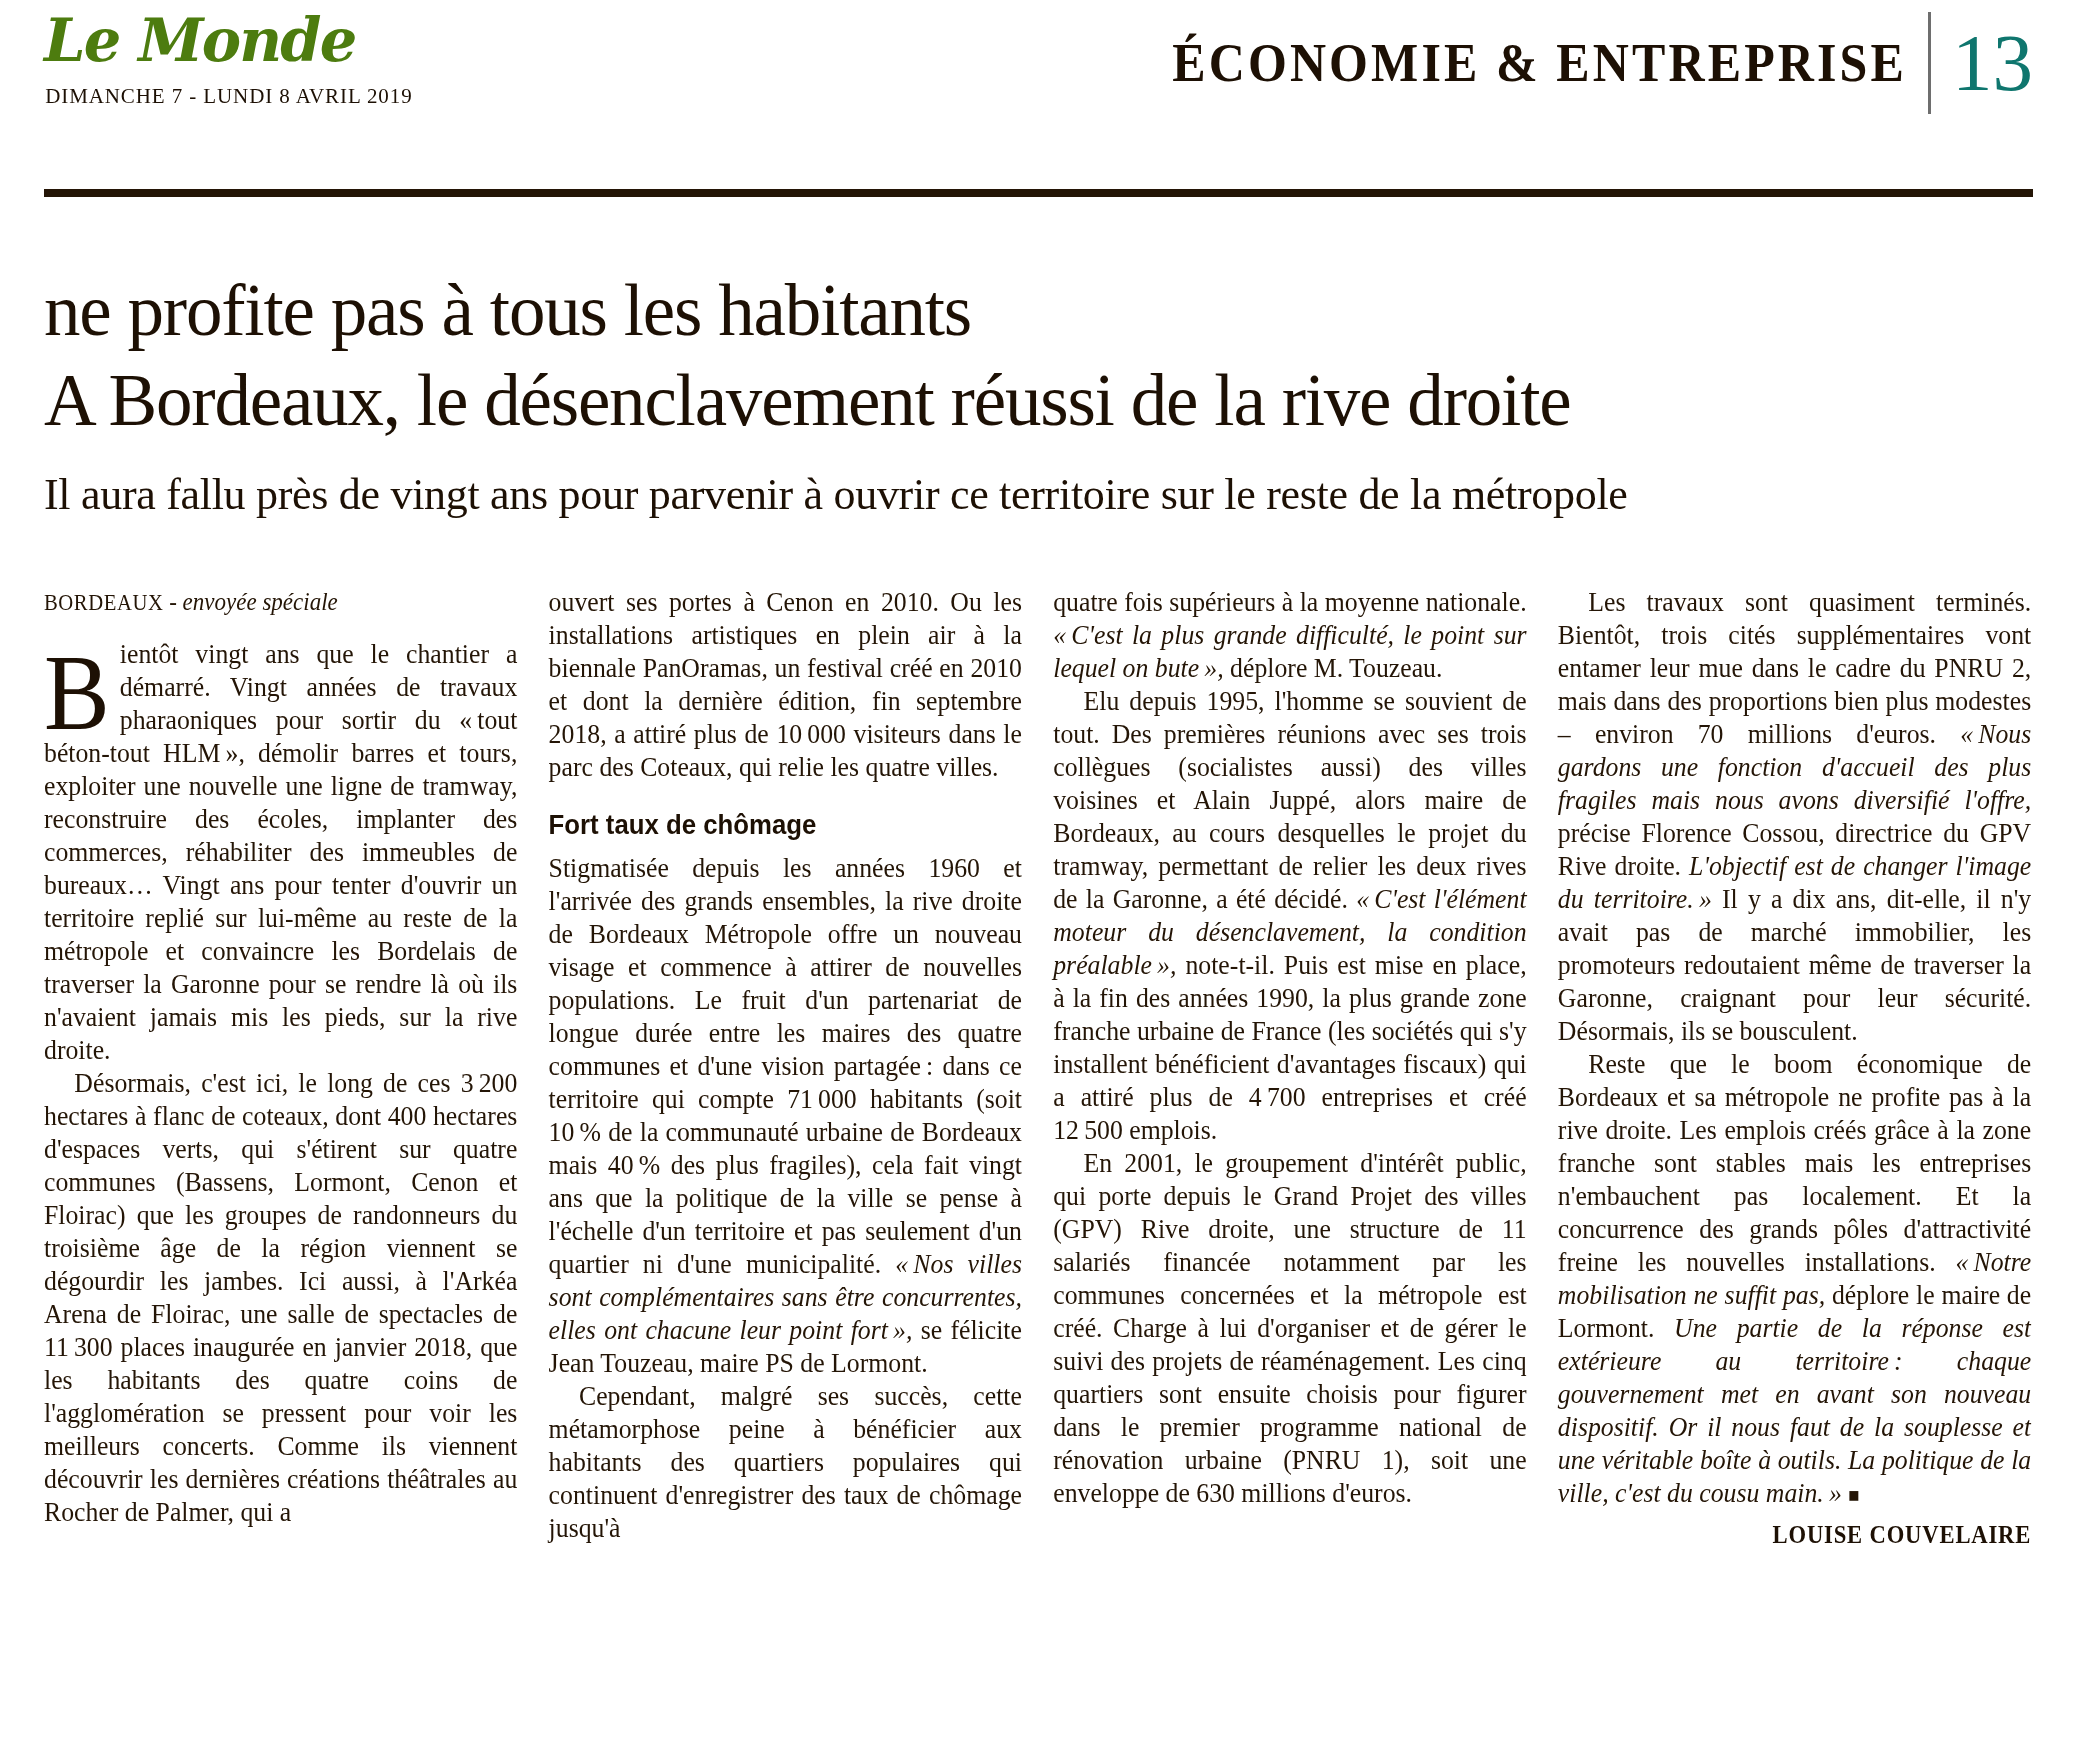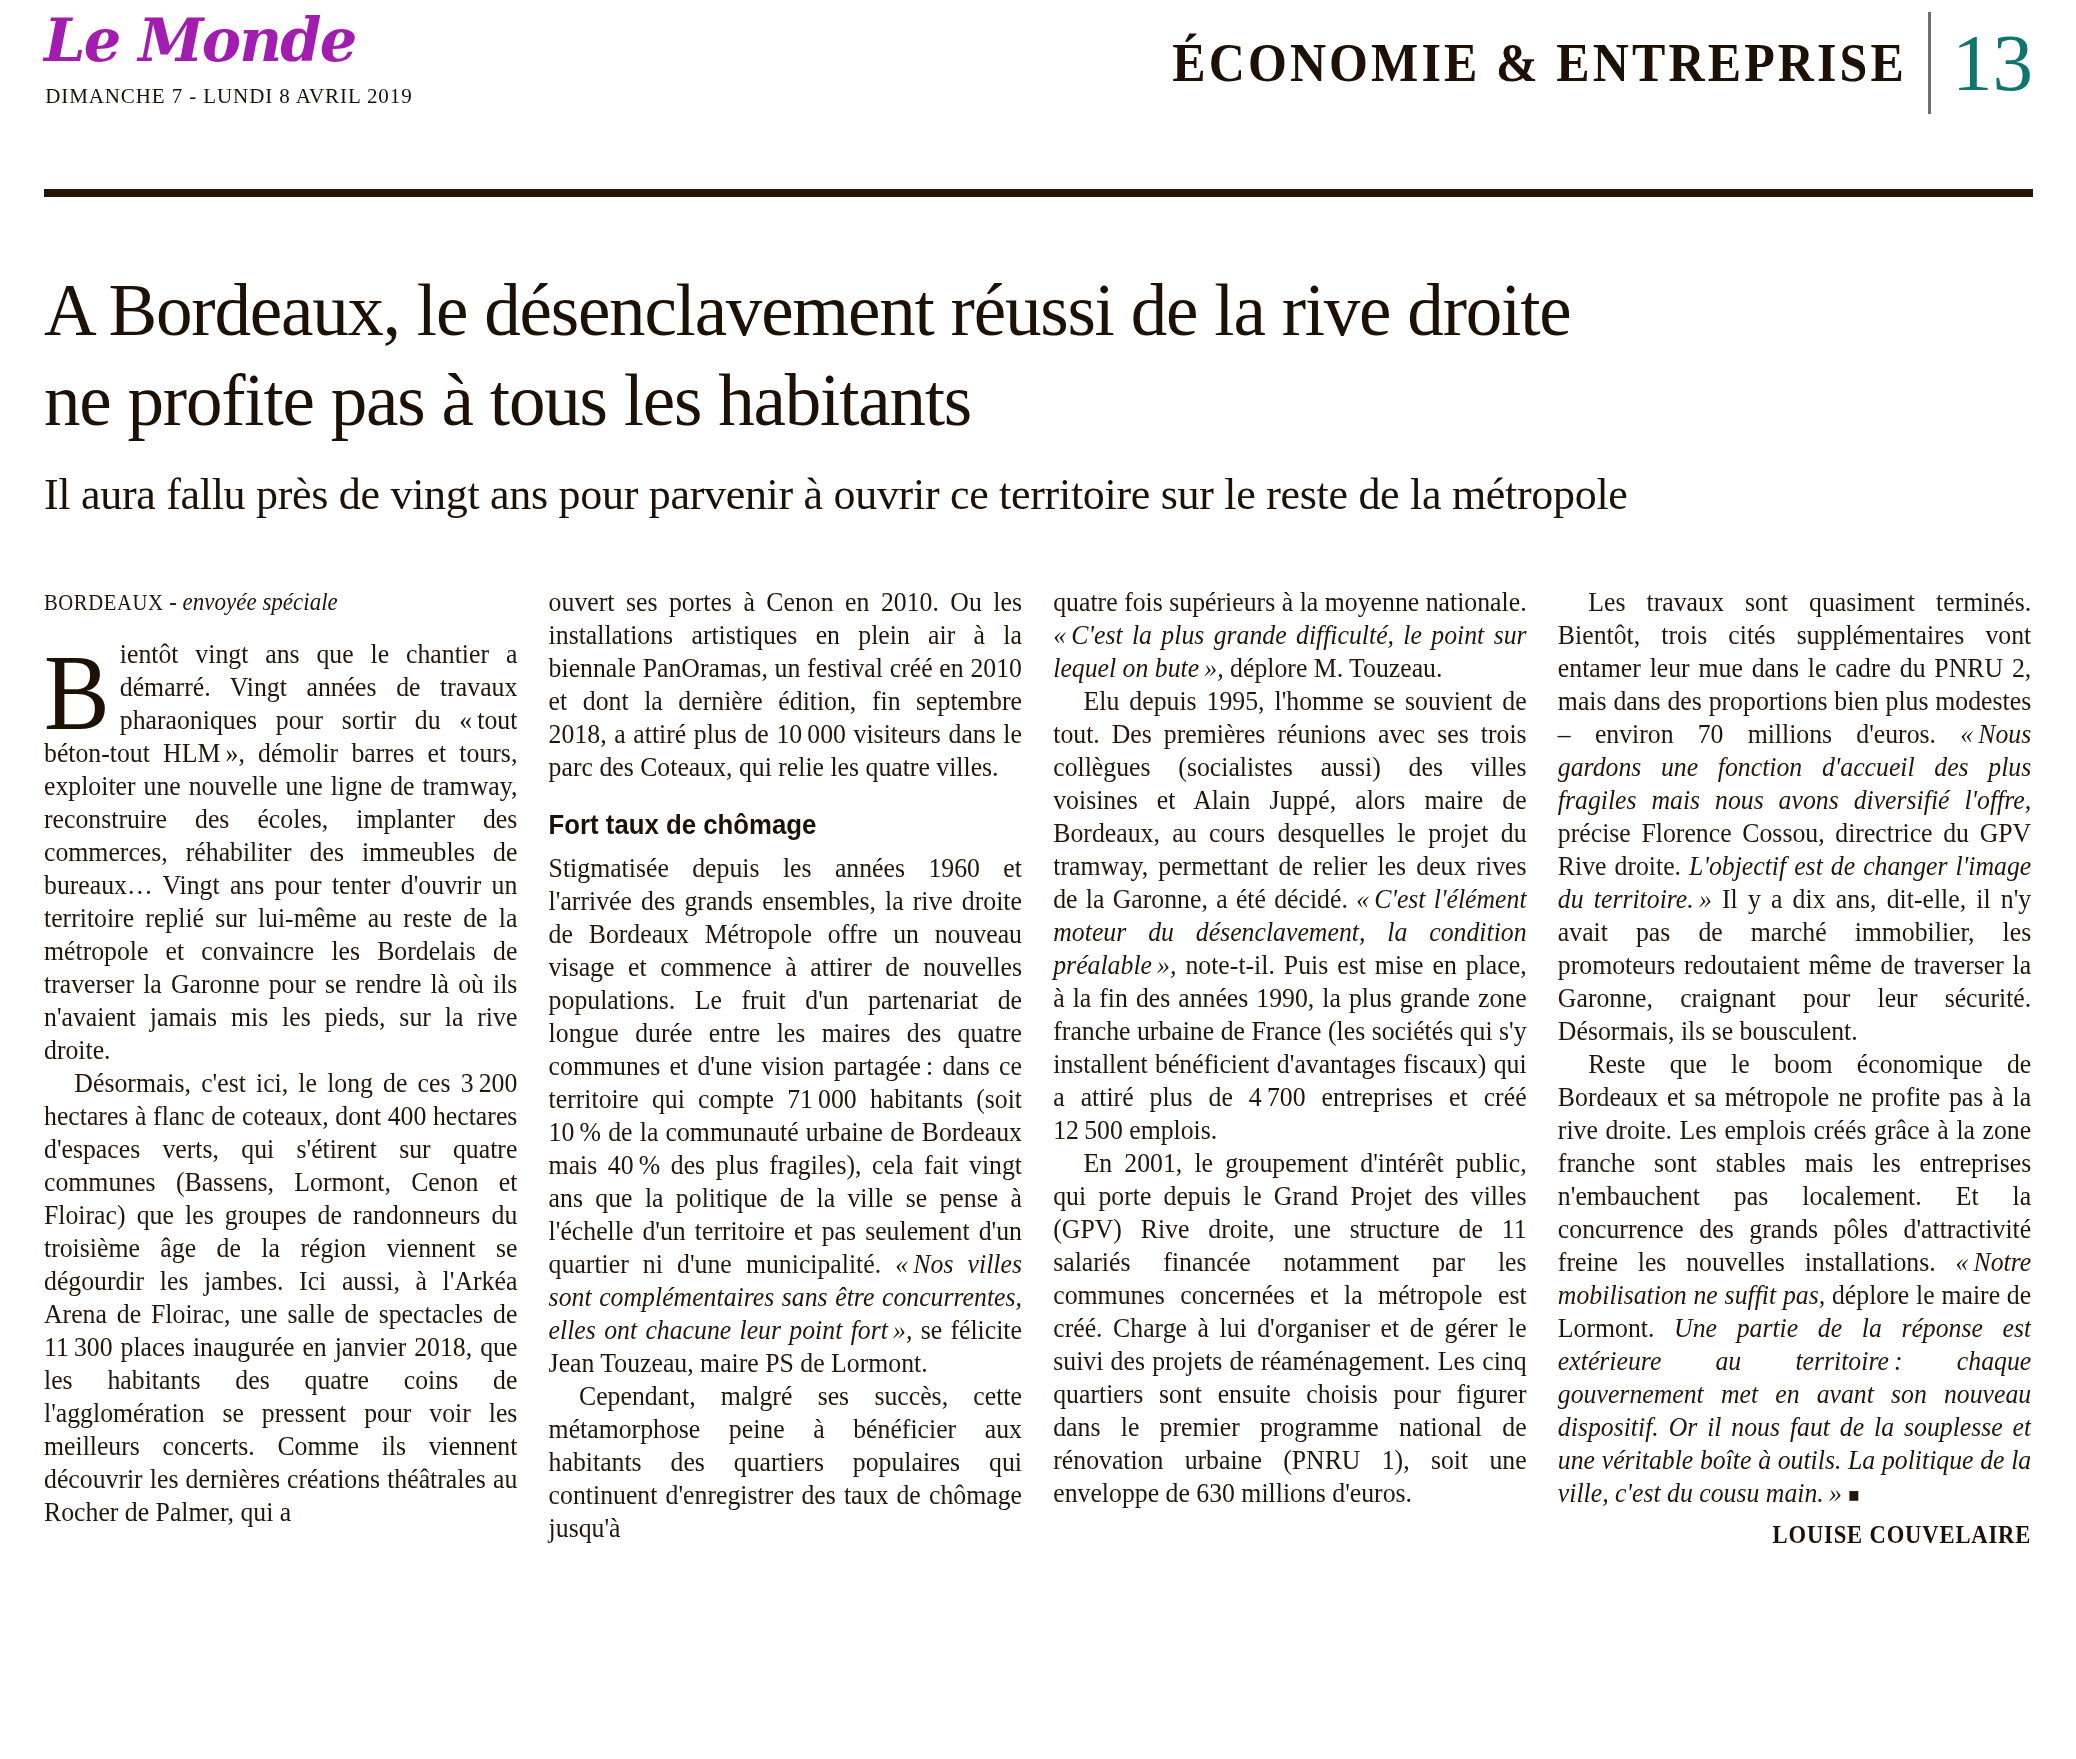--- a/index.html
+++ b/index.html
@@ -15,7 +15,7 @@
   .logo {
     position:absolute; left:0; top:6.1px;
     font-family:"DejaVu Serif", serif; font-weight:bold; font-style:italic;
-    font-size:59px; letter-spacing:-1.8px; color:#a21caf;
+    font-size:59px; letter-spacing:-1.8px; color:#4d7c0f;
   }
   .issue-date {
     position:absolute; left:1.2px; top:84px;

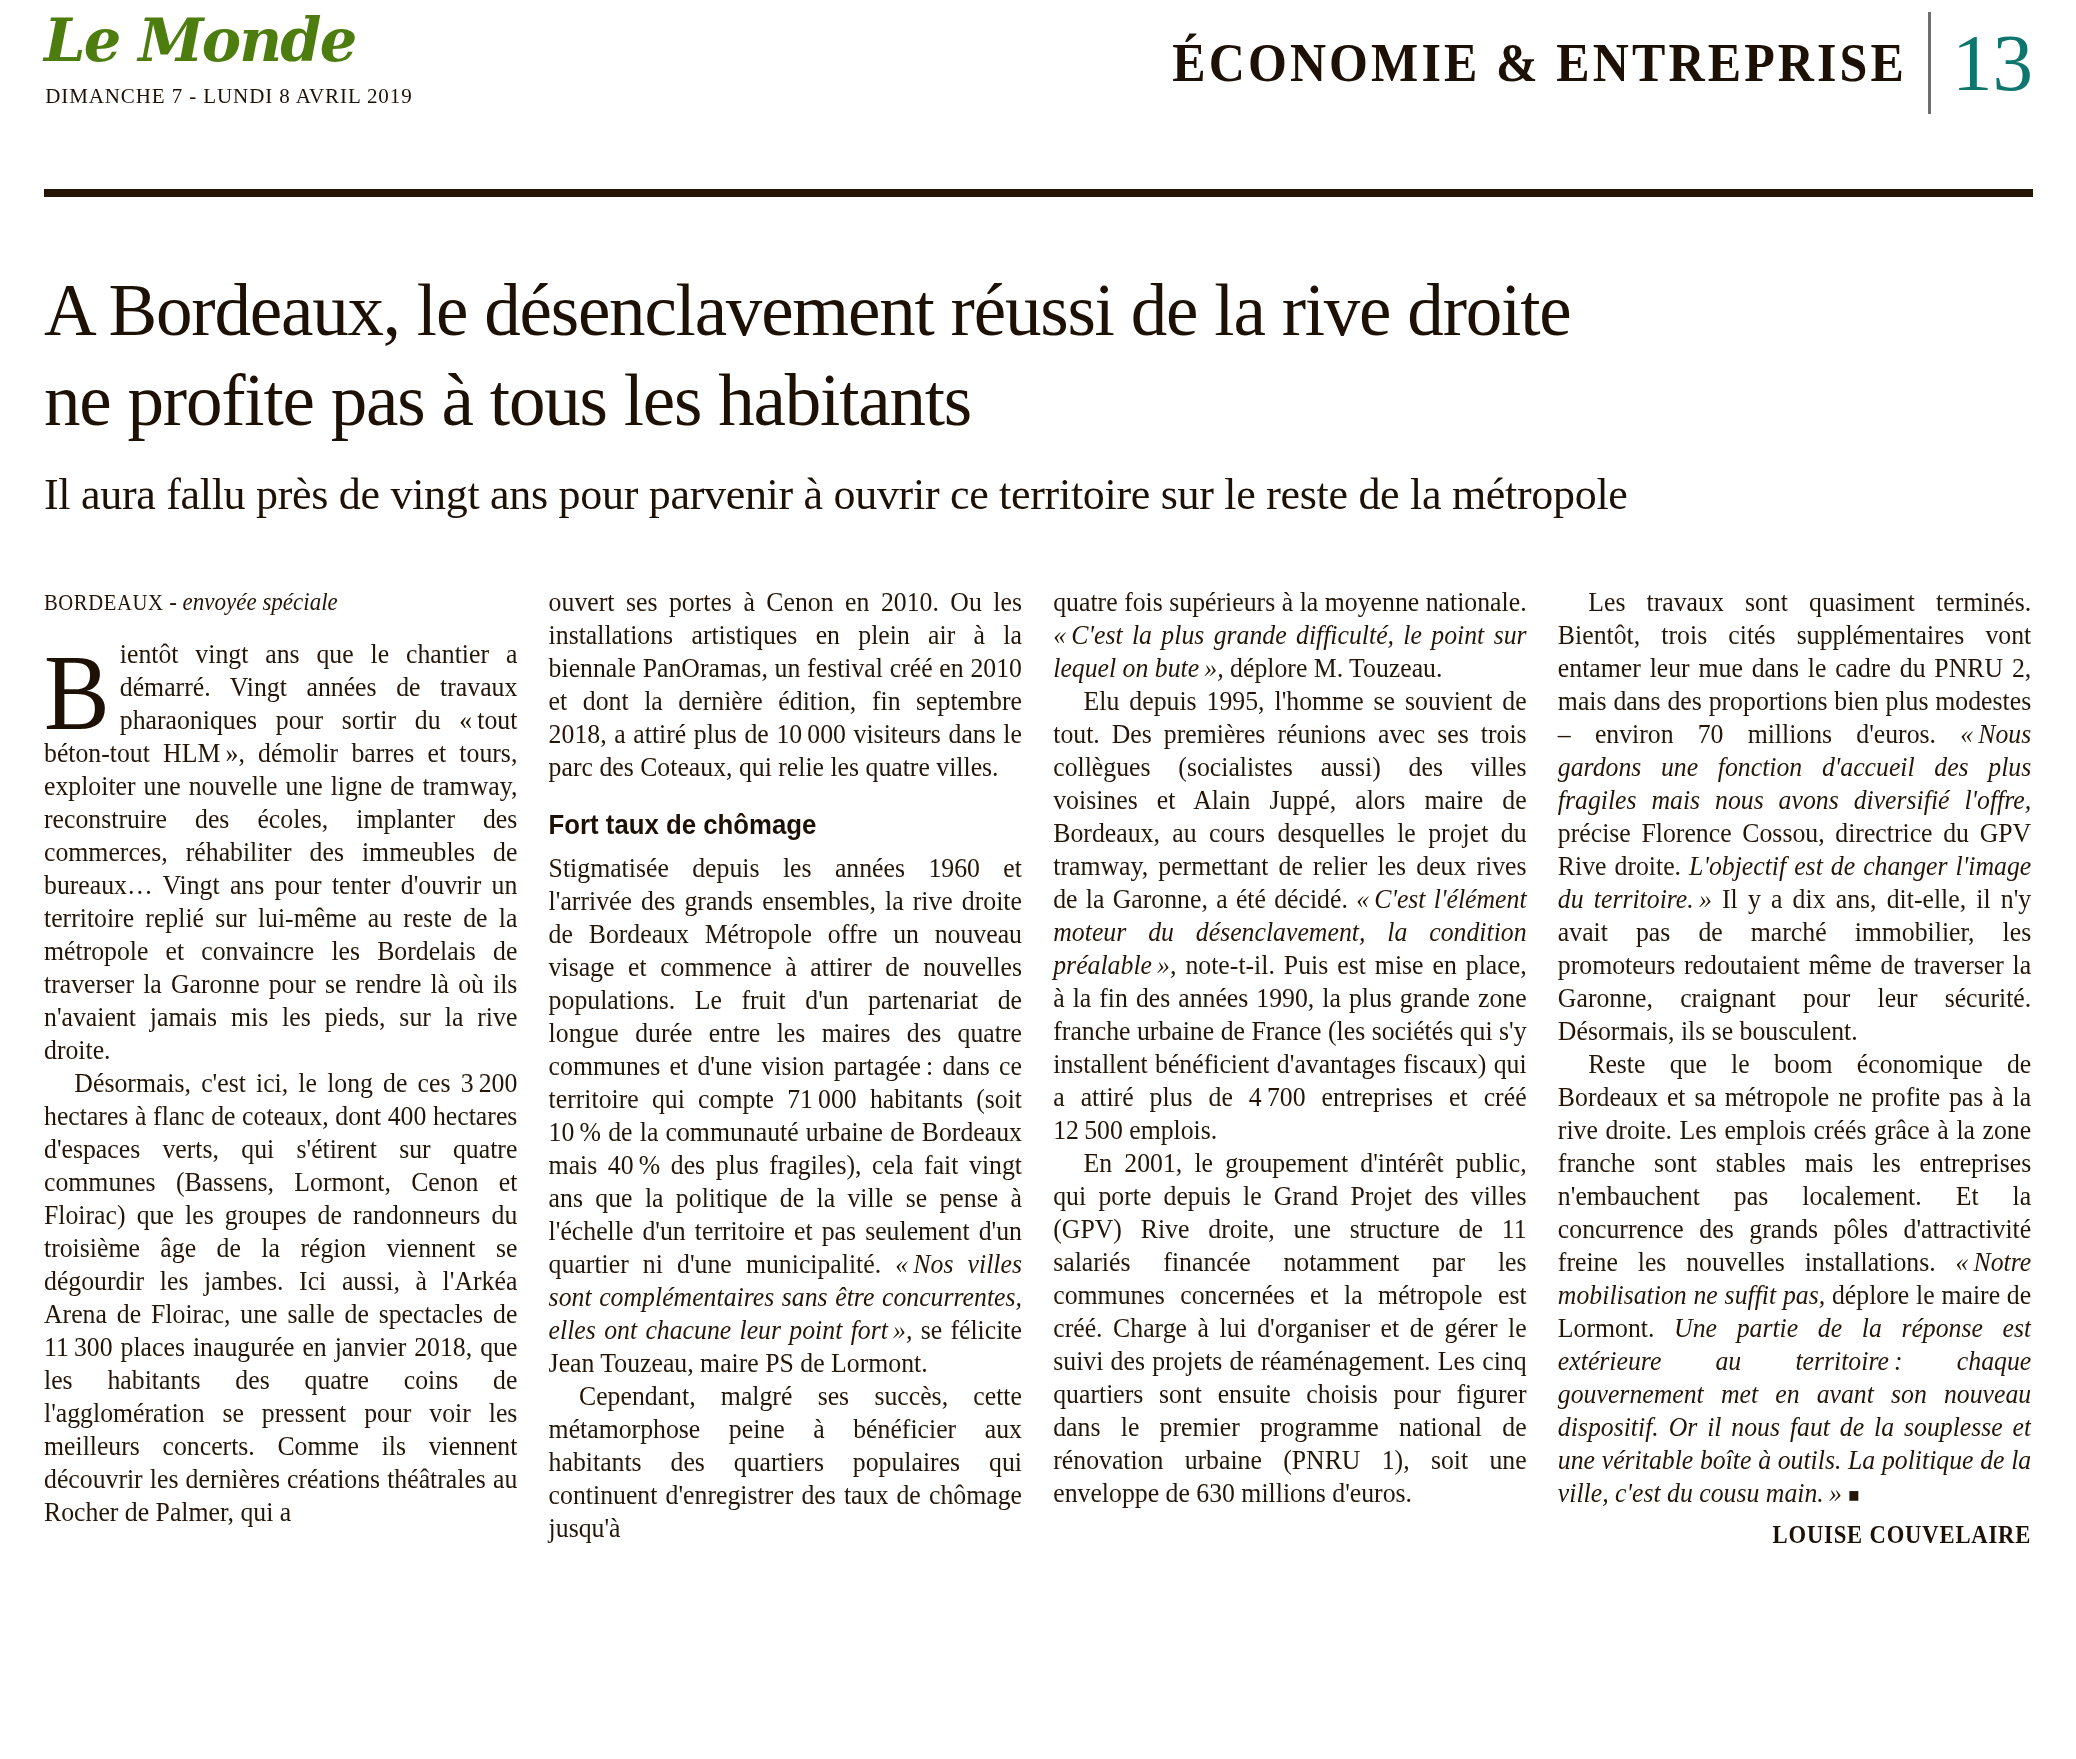--- a/index.html
+++ b/index.html
@@ -89,8 +89,8 @@
   <div class="rule"></div>
 
   <h1 class="headline">
+    <div>ne profite pas à tous les habitants</div>
     <div>A Bordeaux, le désenclavement réussi de la rive droite</div>
-    <div>ne profite pas à tous les habitants</div>
   </h1>
 
   <h2 class="subhead">Il aura fallu près de vingt ans pour parvenir à ouvrir ce territoire sur le reste de la métropole</h2>

